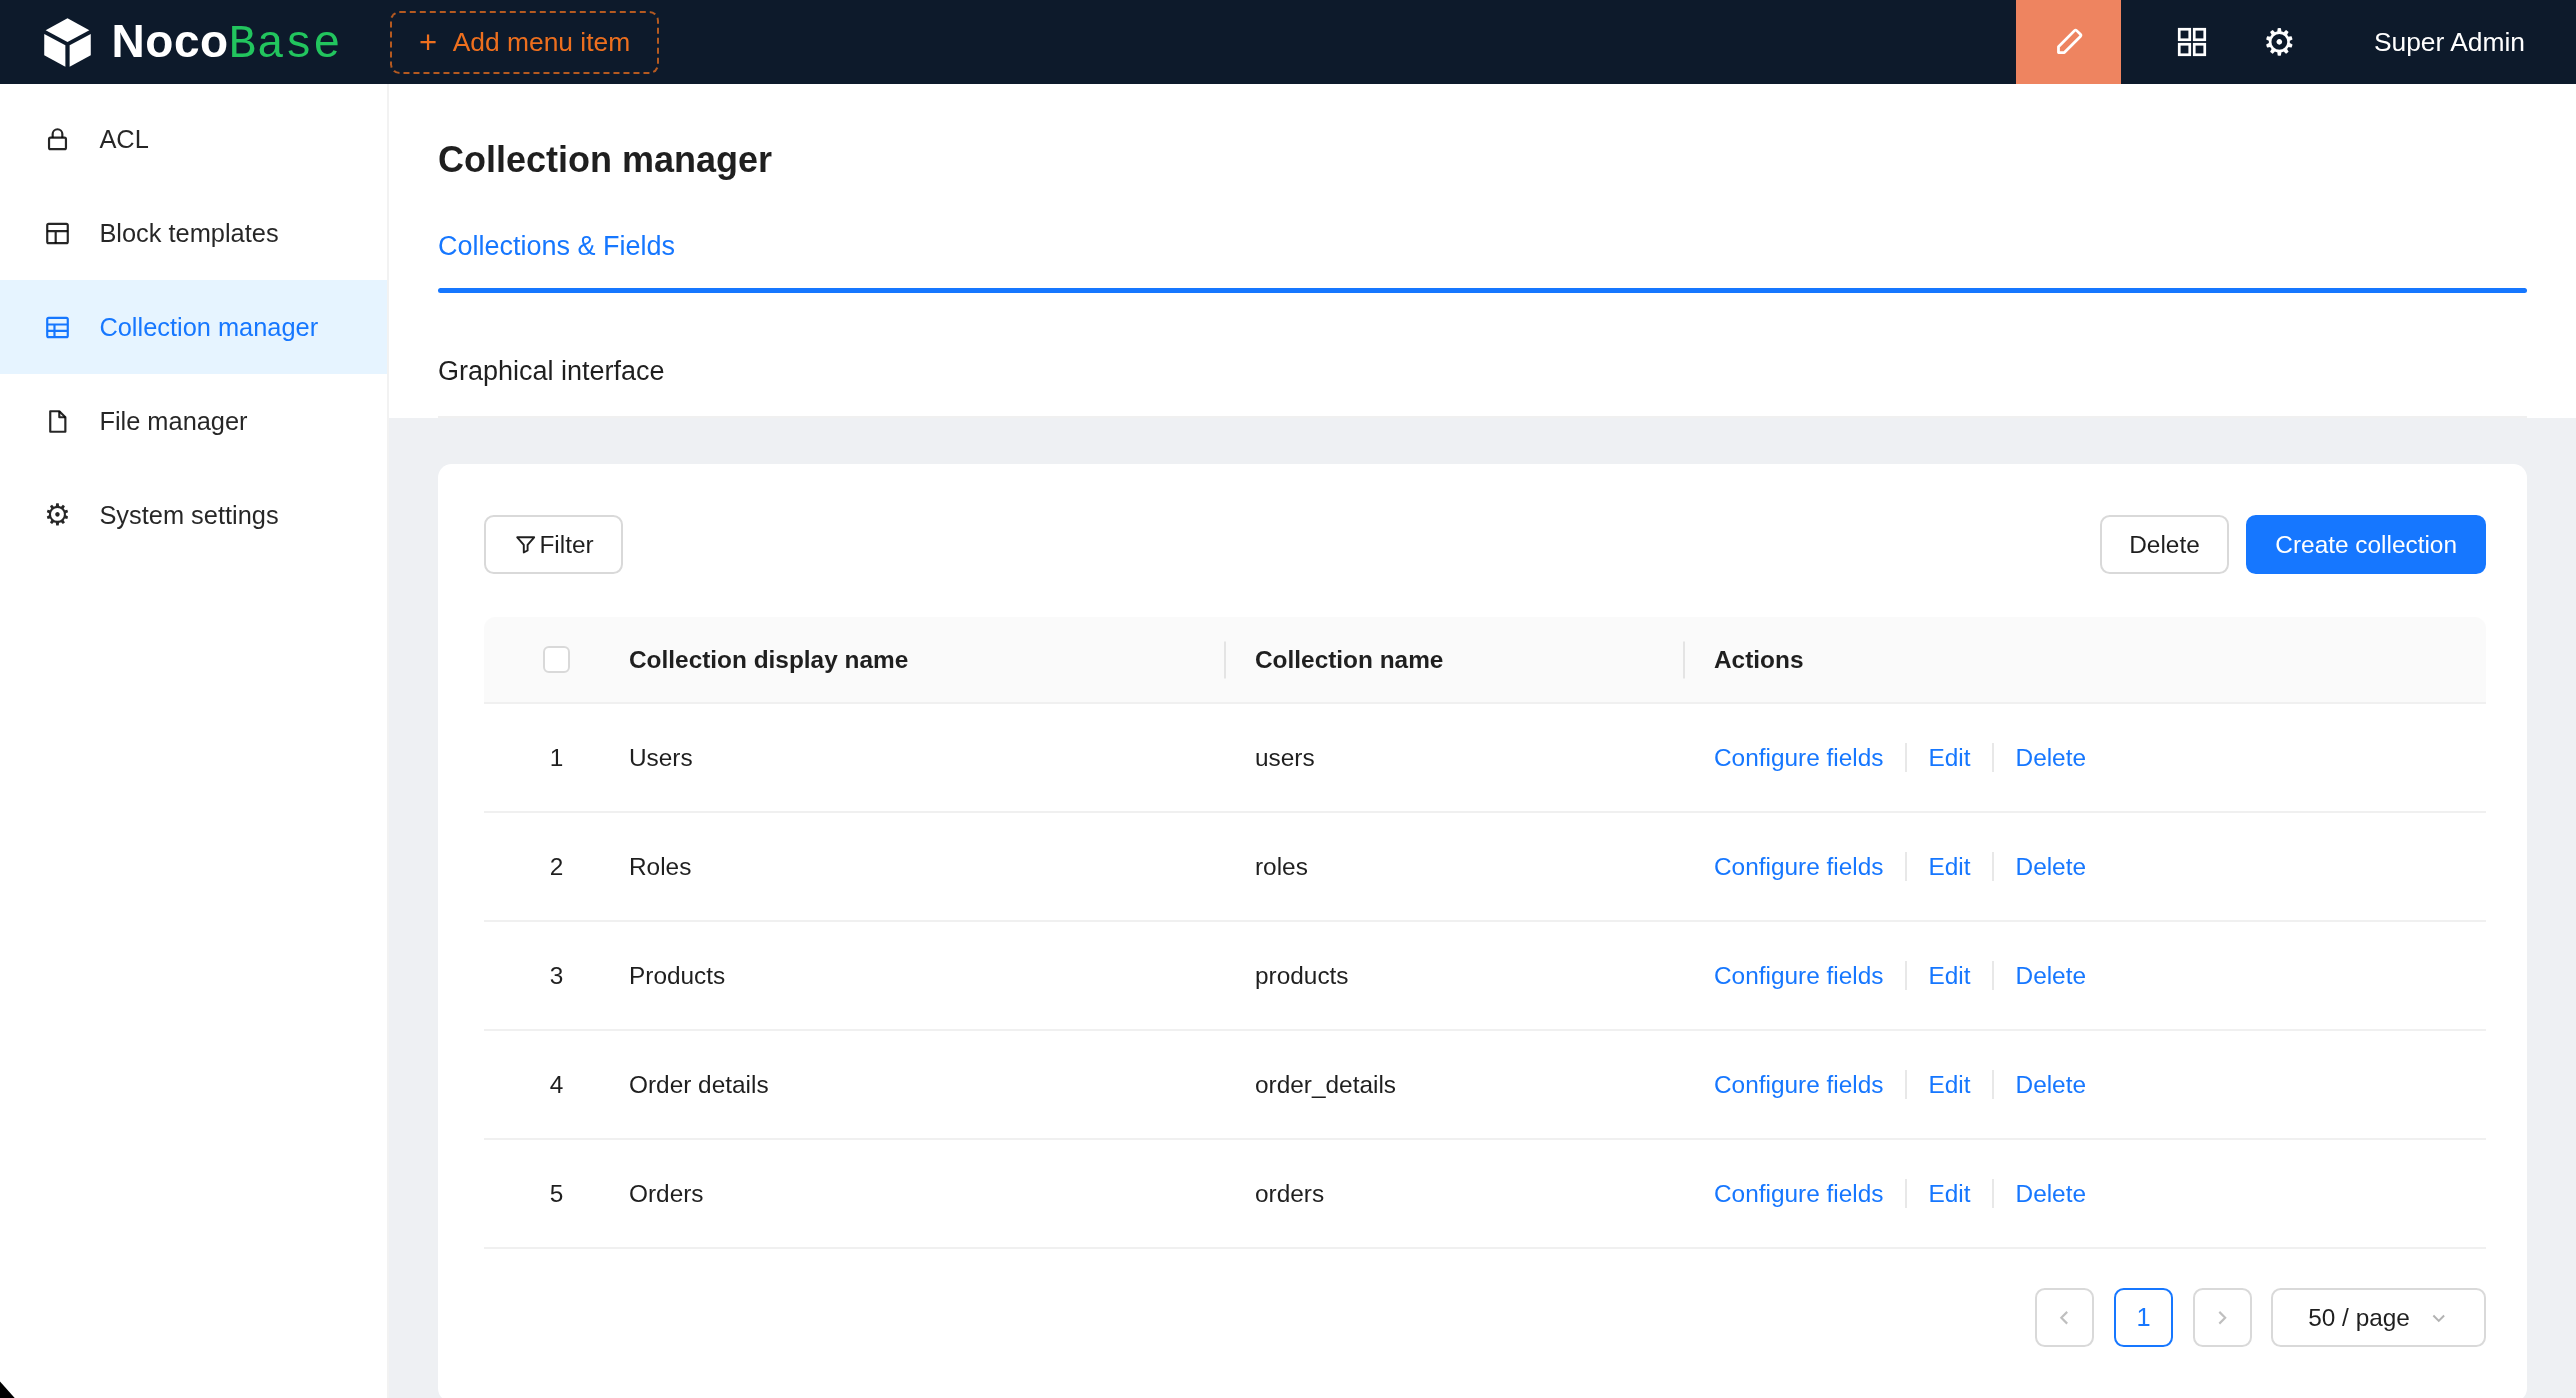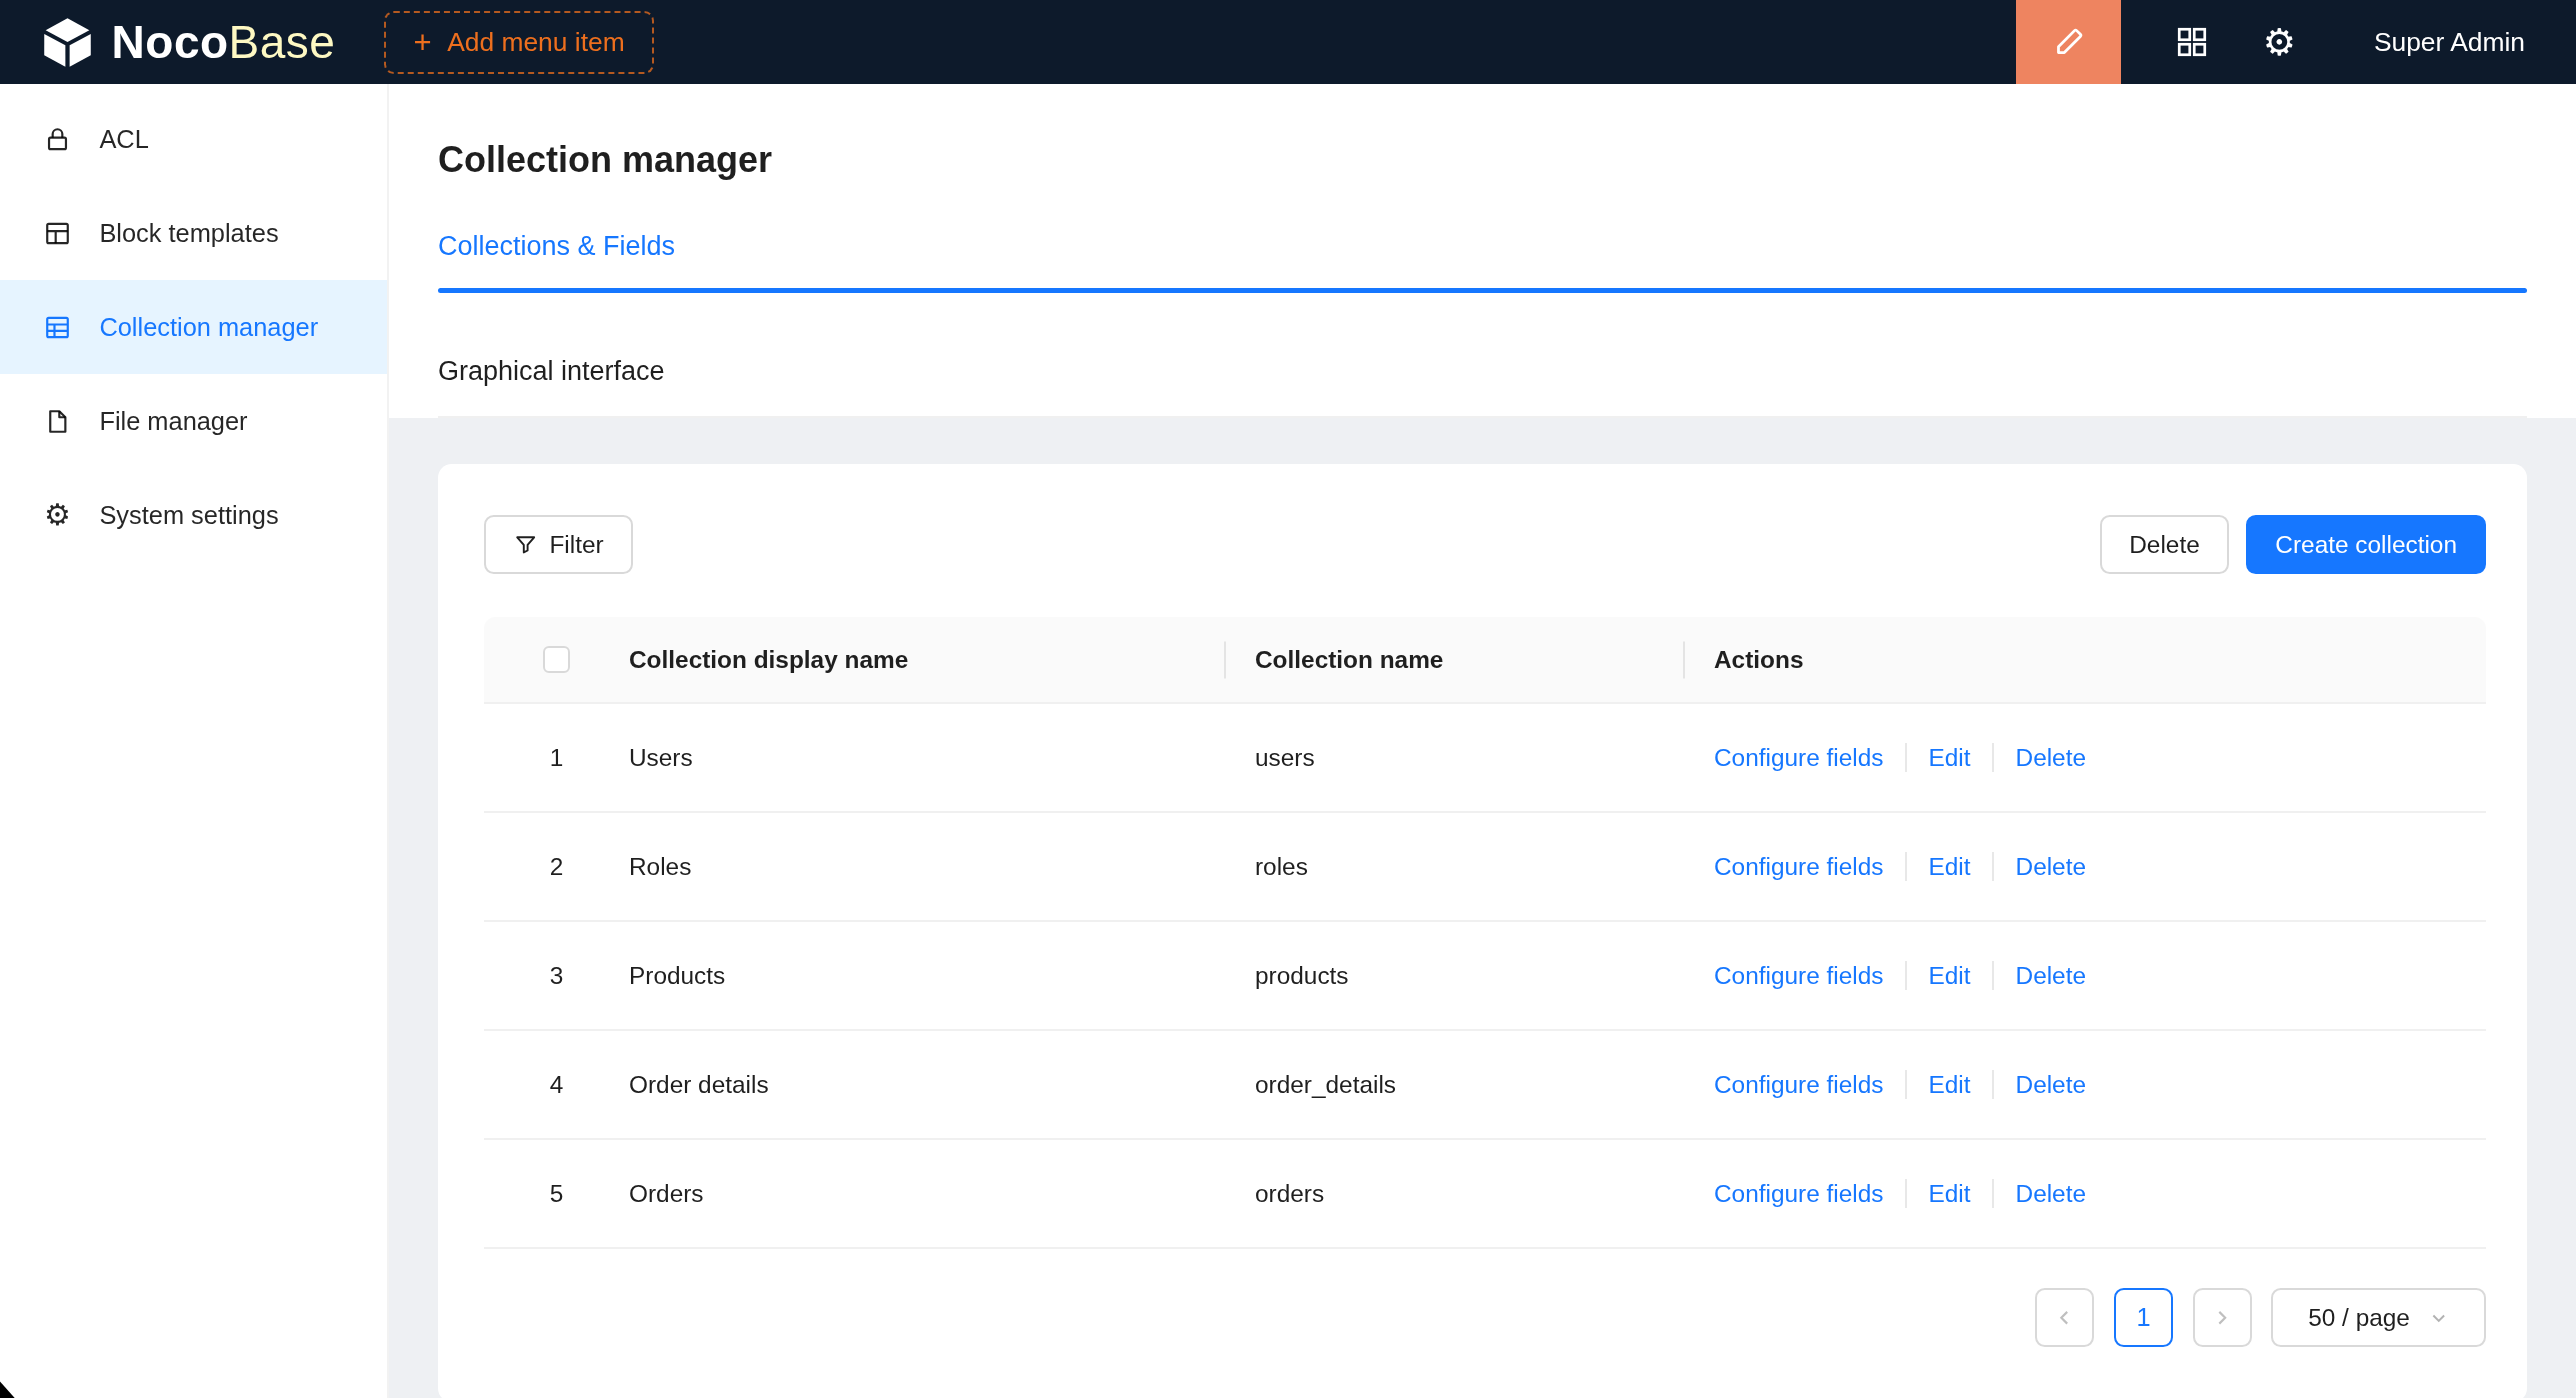--- a/index.html
+++ b/index.html
@@ -20,7 +20,7 @@
   .brand { display: flex; align-items: center; gap: 15.6px; }
   .brand-text { font-size: 46px; letter-spacing: 0.5px; }
   .brand-bold { color: #ffffff; font-weight: 700; }
-  .brand-light { color: #fef9c3; font-weight: 400; }
+  .brand-light { color: #22c55e; font-weight: 400; font-family: Liberation Mono, monospace; }
 
   .add-menu-btn {
     margin-left: 49px; height: 63px; padding: 0 27px;

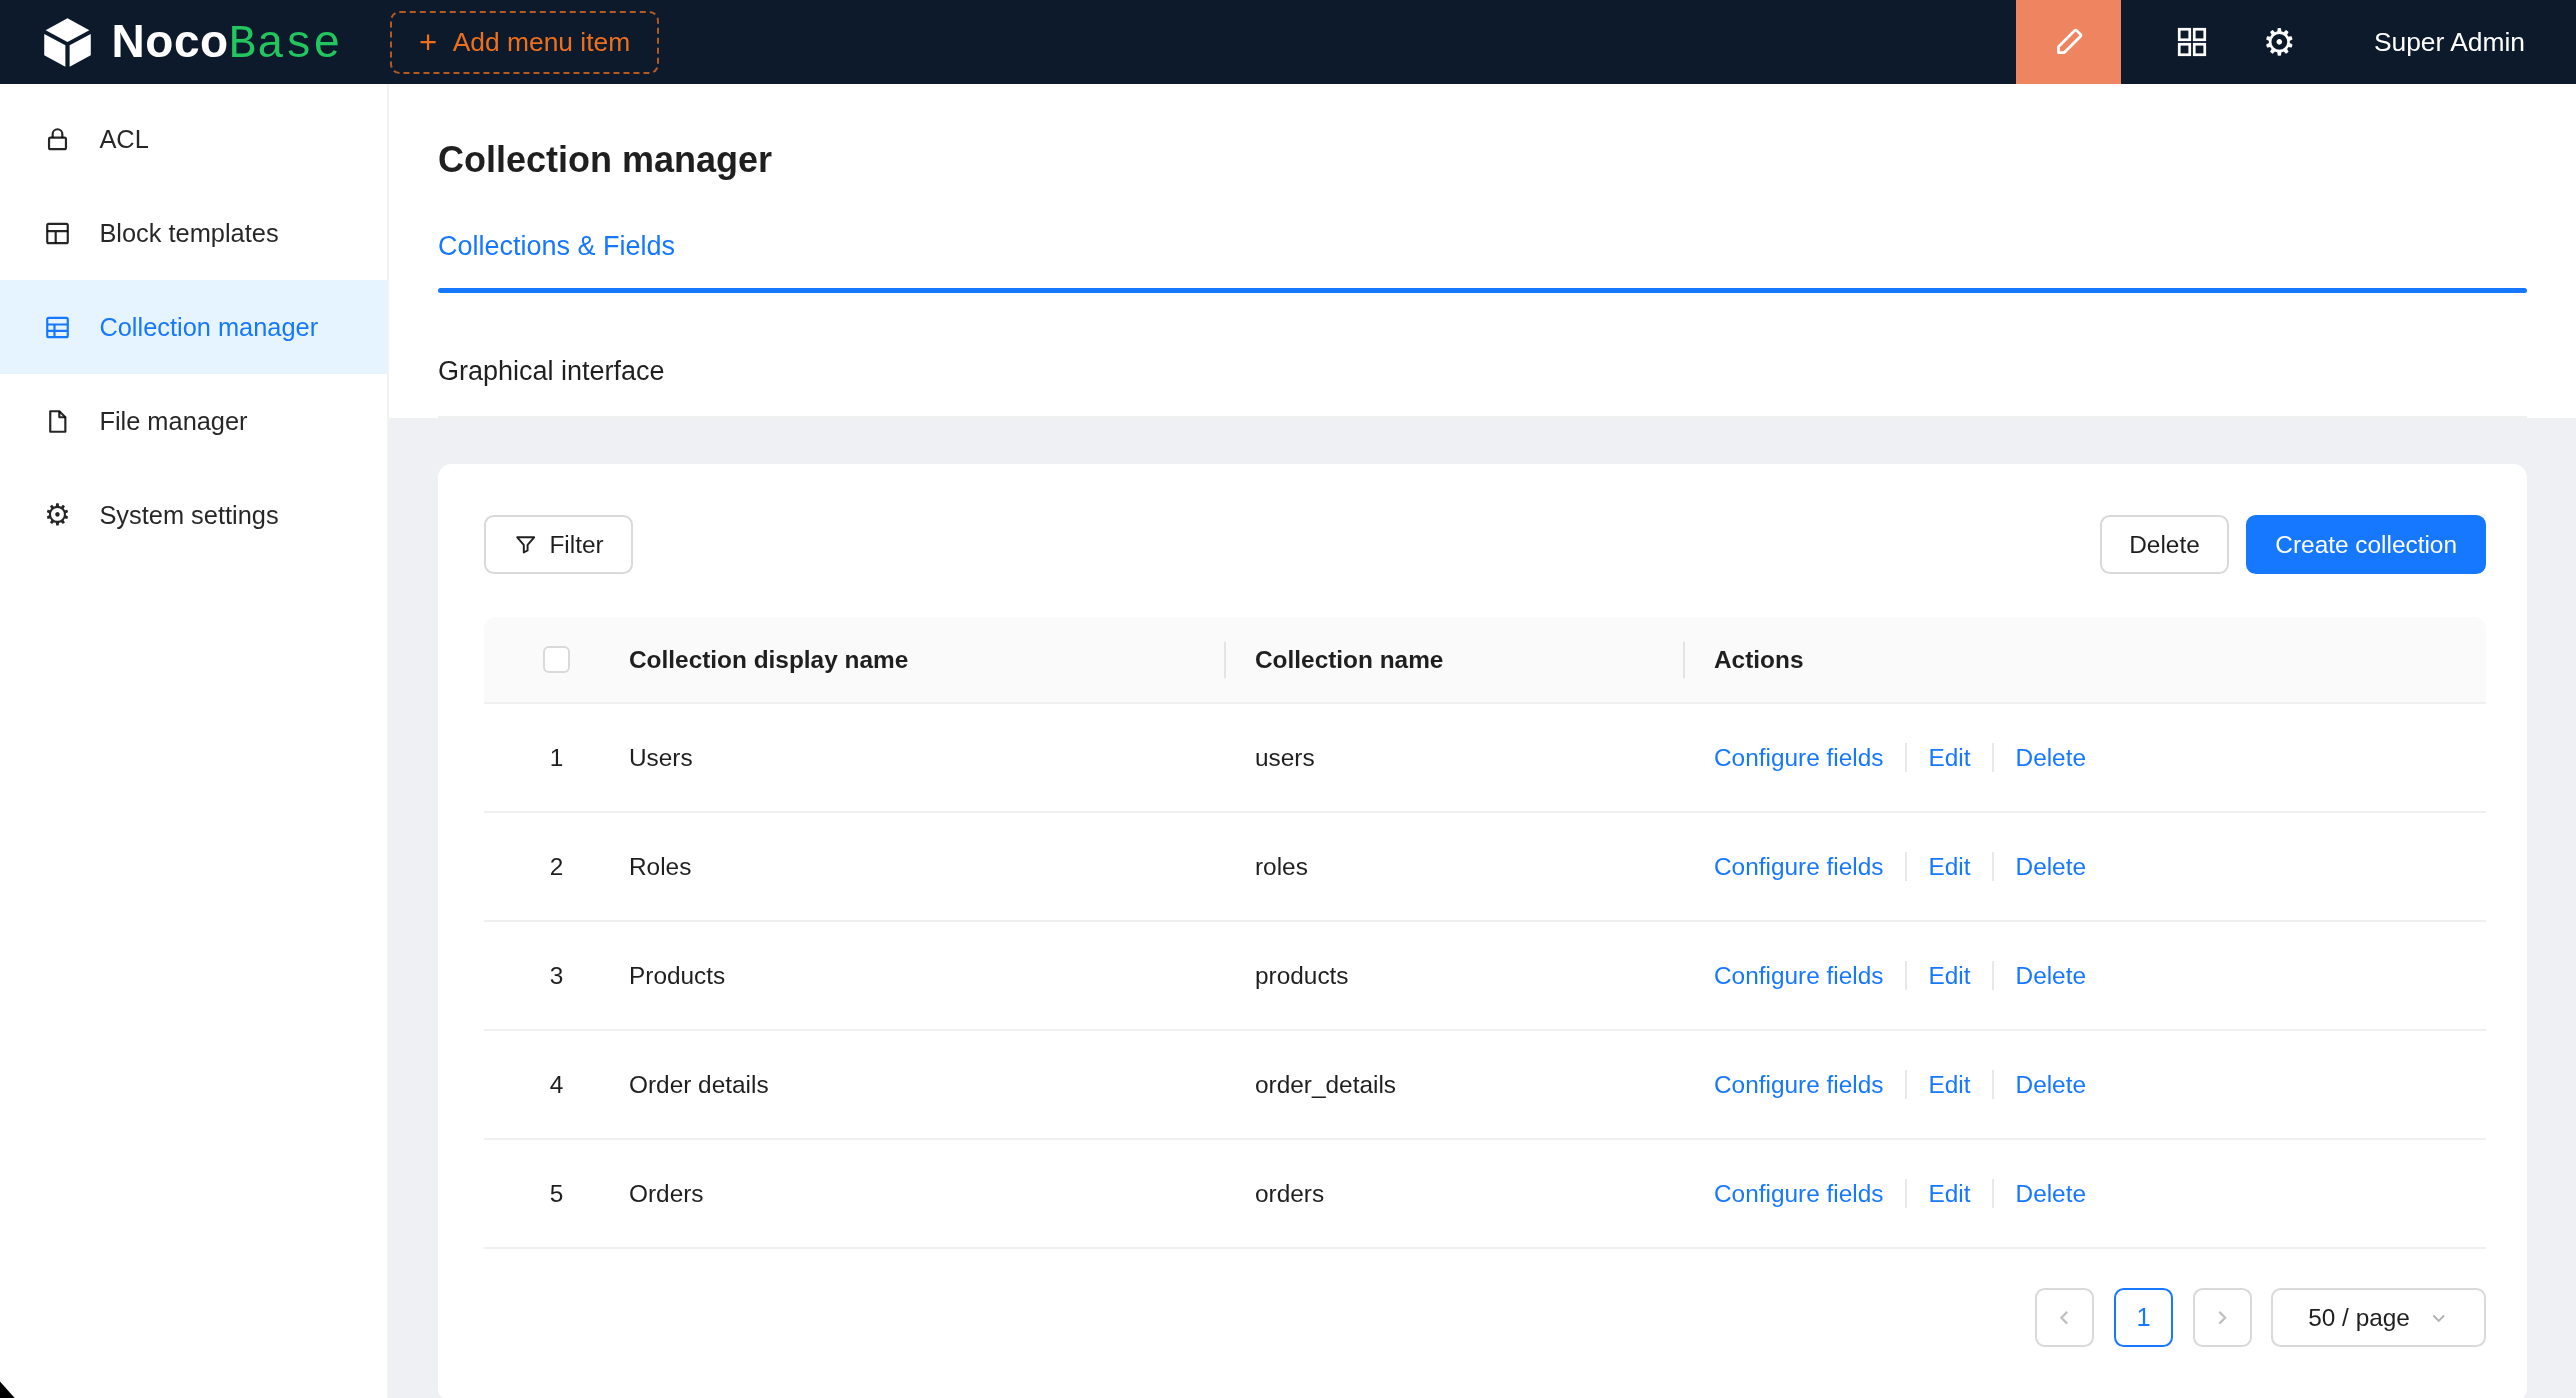--- a/index.html
+++ b/index.html
@@ -76,7 +76,7 @@
   .btn {
     height: 59px; padding: 0 27px; border-radius: 9.8px; font-size: 24.4px;
     background: #fff; border: 2px solid #d9d9d9; cursor: pointer;
-    display: inline-flex; align-items: center; gap: 11px; color: rgba(0,0,0,0.88);
+    display: inline-flex; align-items: center; gap: 1px; color: rgba(0,0,0,0.88);
     font-family: inherit;
   }
   .btn-primary { background: #1677ff; border-color: #1677ff; color: #fff; }

